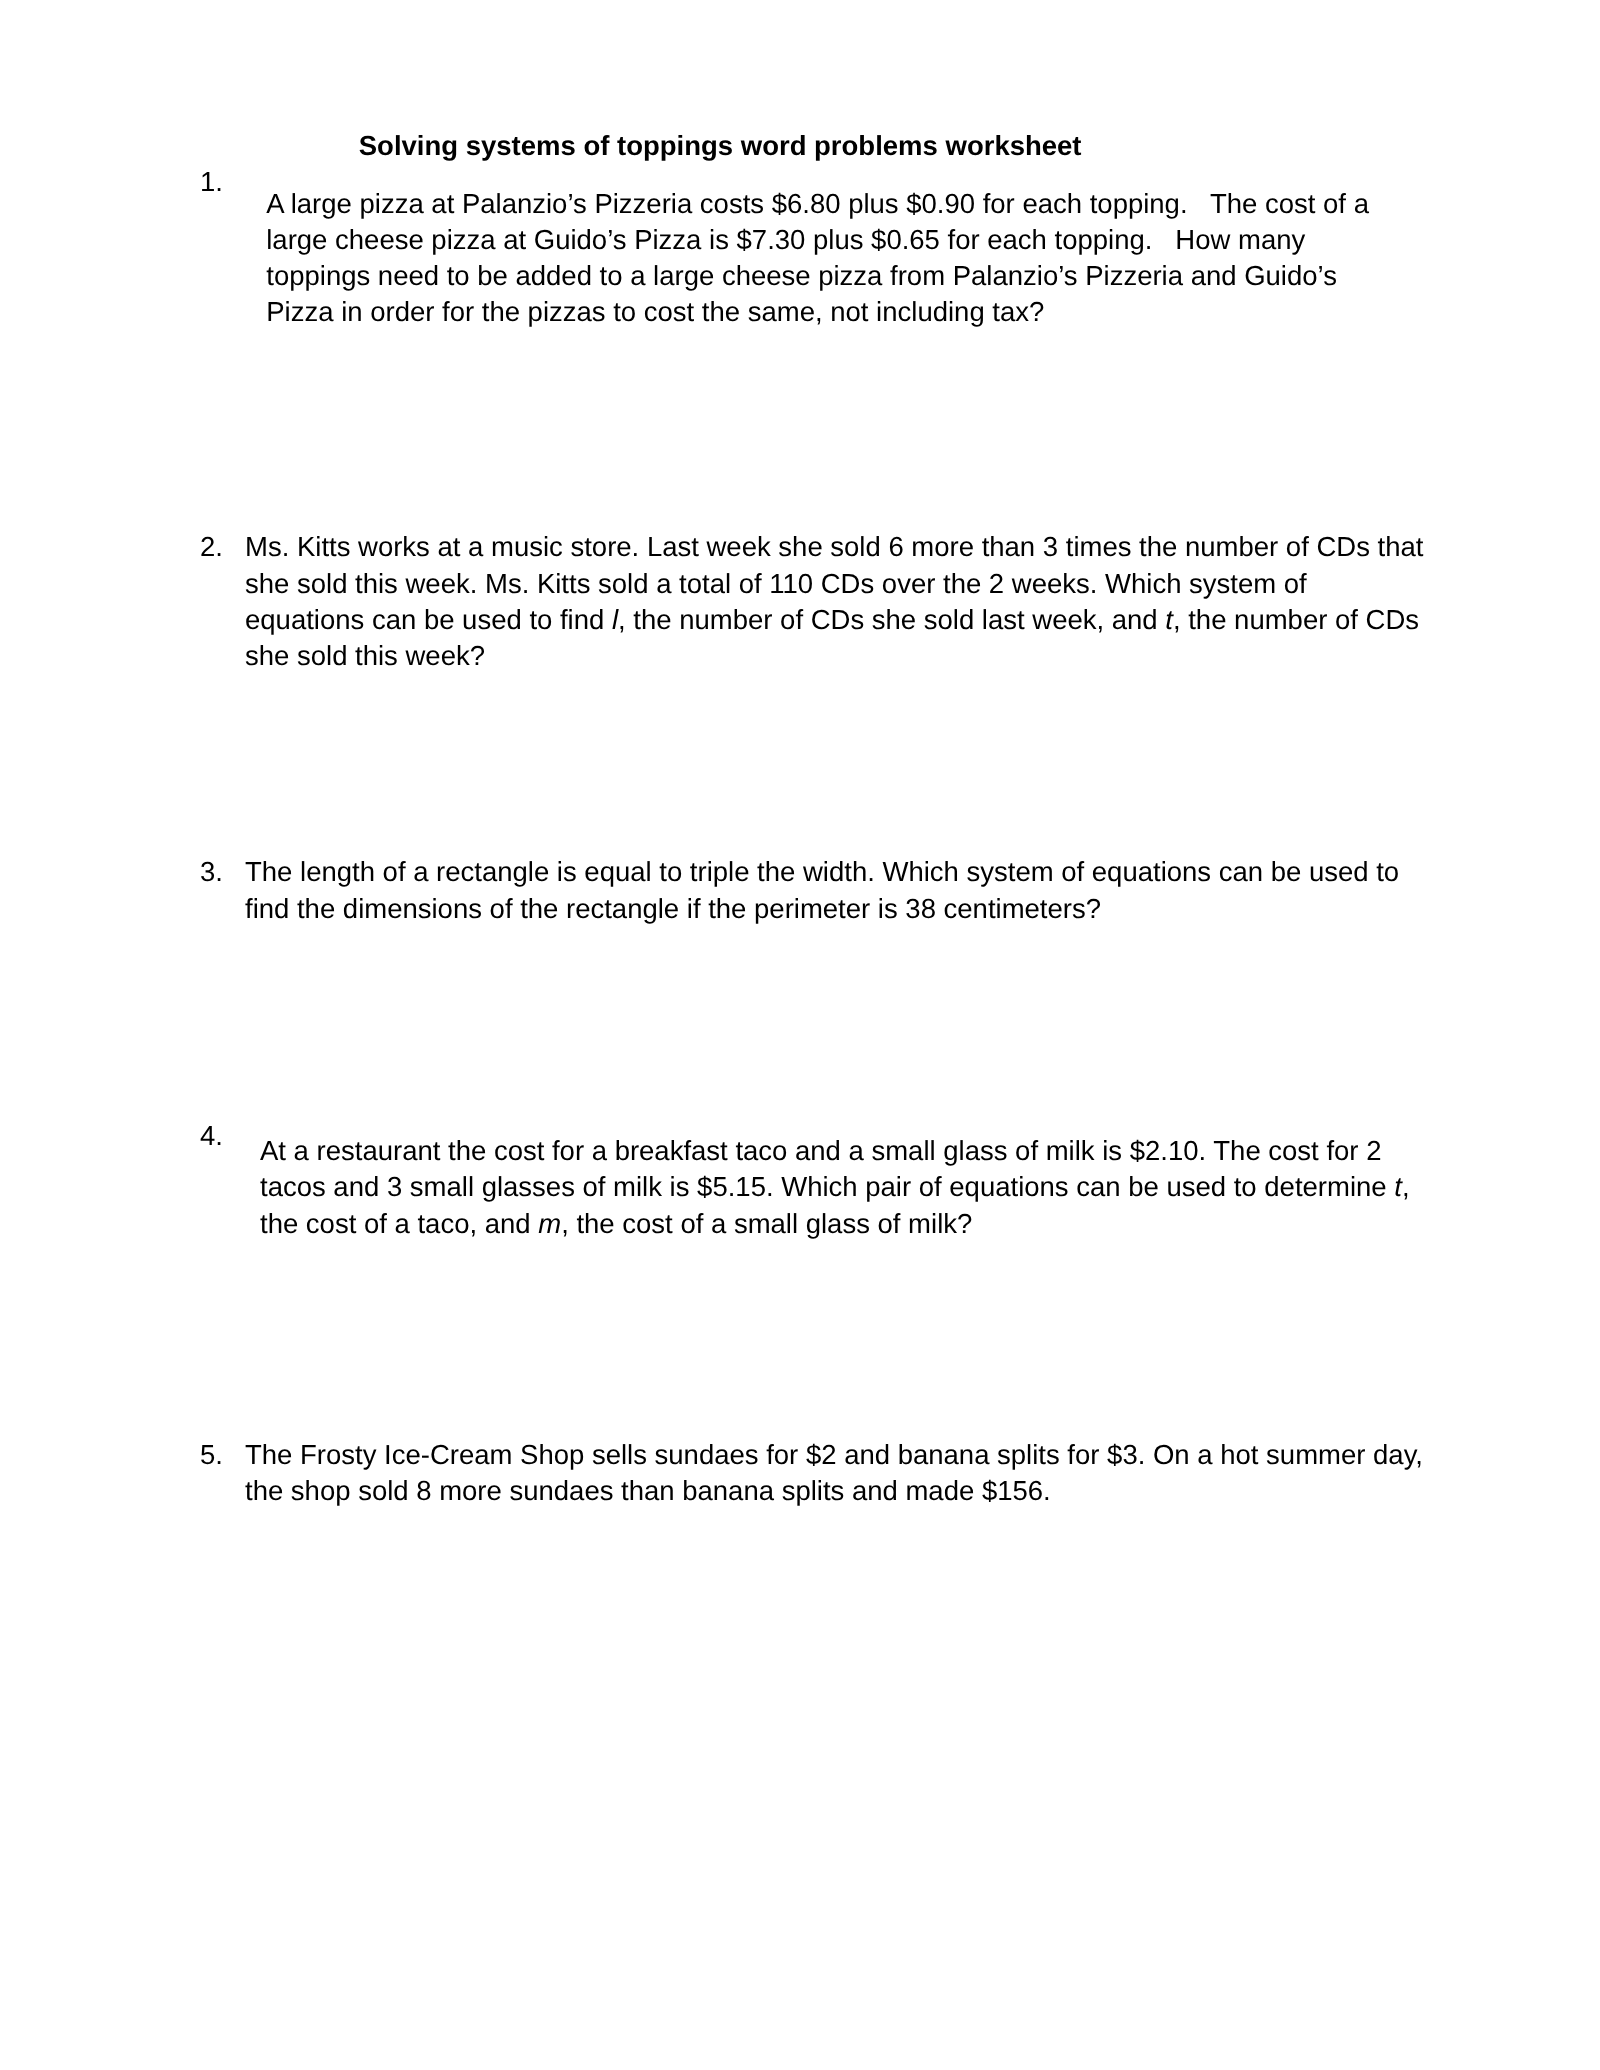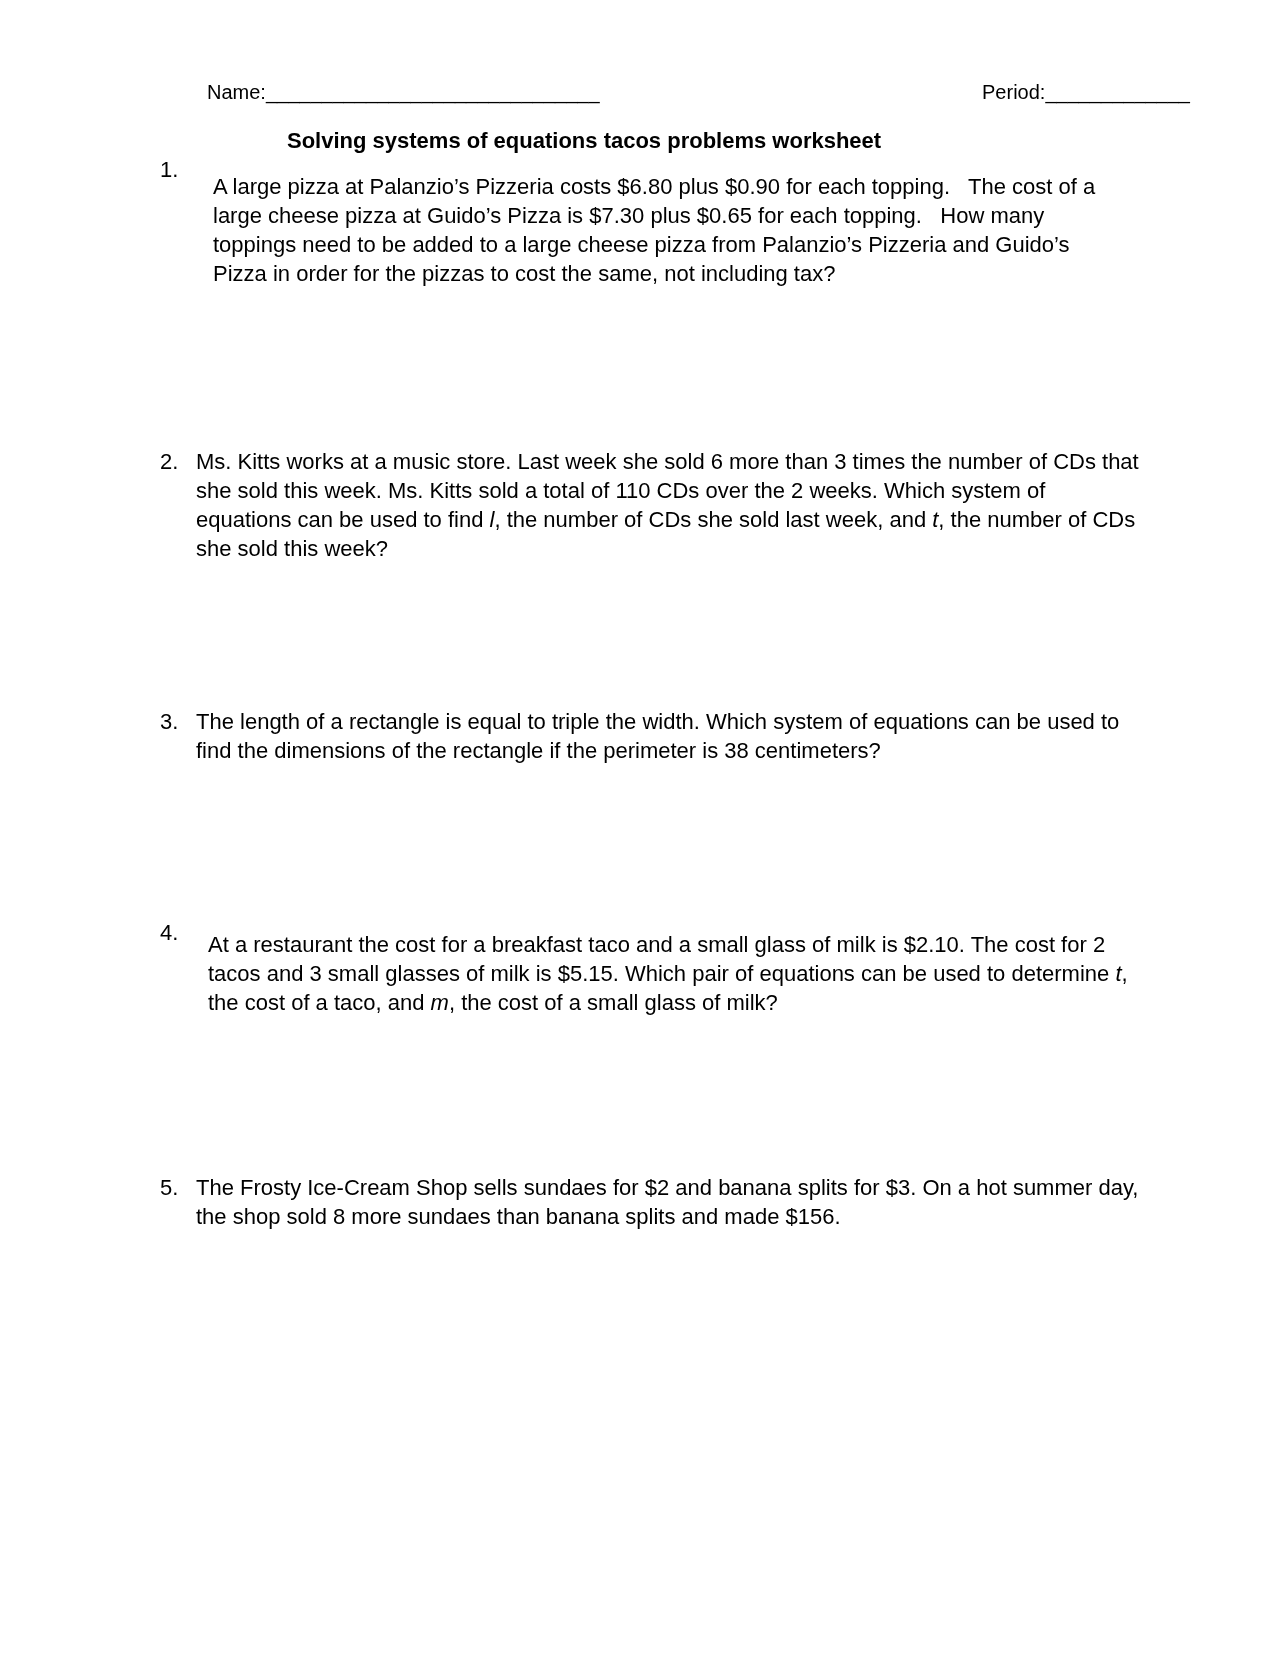--- a/index.html
+++ b/index.html
@@ -77,10 +77,6 @@
 
 <div class="page">
 
-  <div class="header-row">
-    <span class="field"><span>Name:</span><span>______________________________</span></span>
-    <span class="field"><span>Period:</span><span>_____________</span></span>
-  </div>
 
   <div class="content">
 

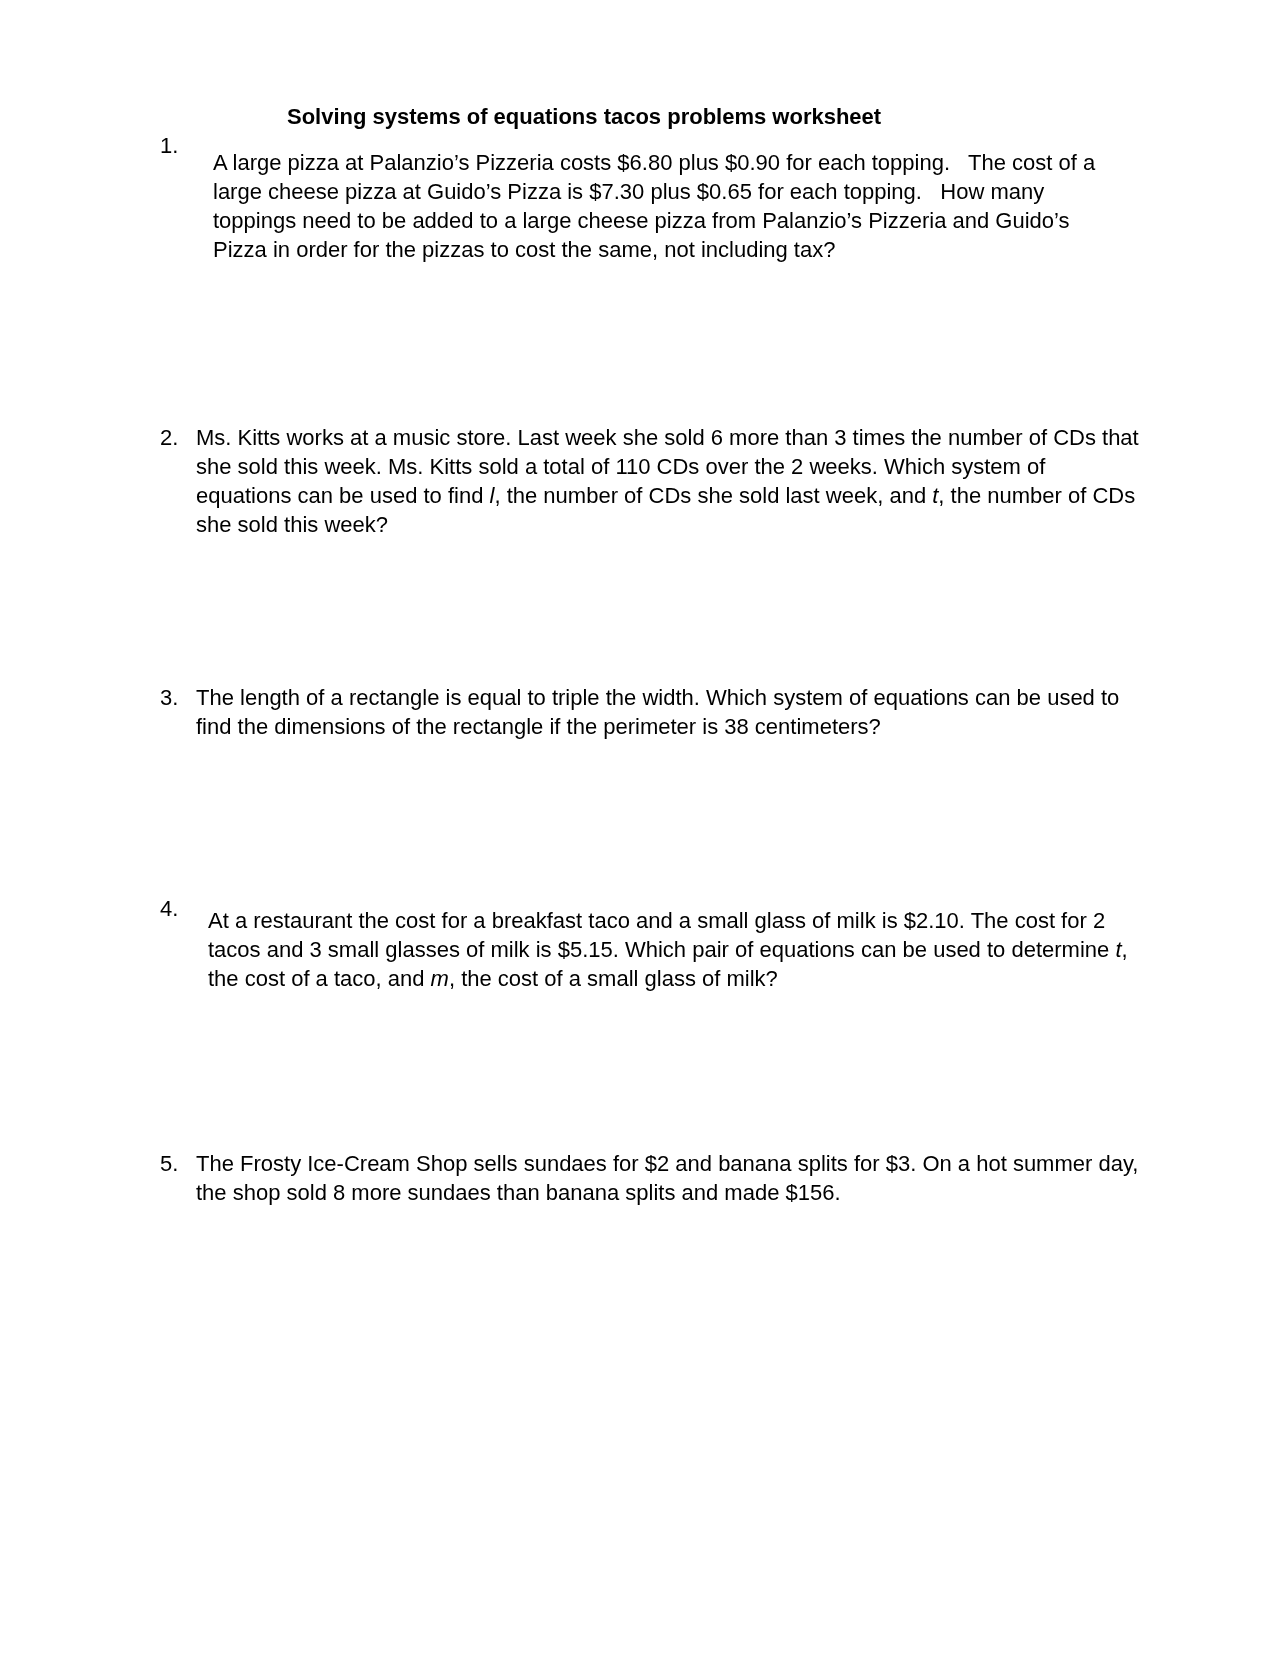--- a/index.html
+++ b/index.html
@@ -80,7 +80,7 @@
 
   <div class="content">
 
-    <div class="doc-title">Solving systems of equations tacos problems worksheet</div>
+    <div class="doc-title">Solving systems of toppings word problems worksheet</div>
 
 
     <ol class="problem-list" style="list-style:none; margin:0; padding:0;">

